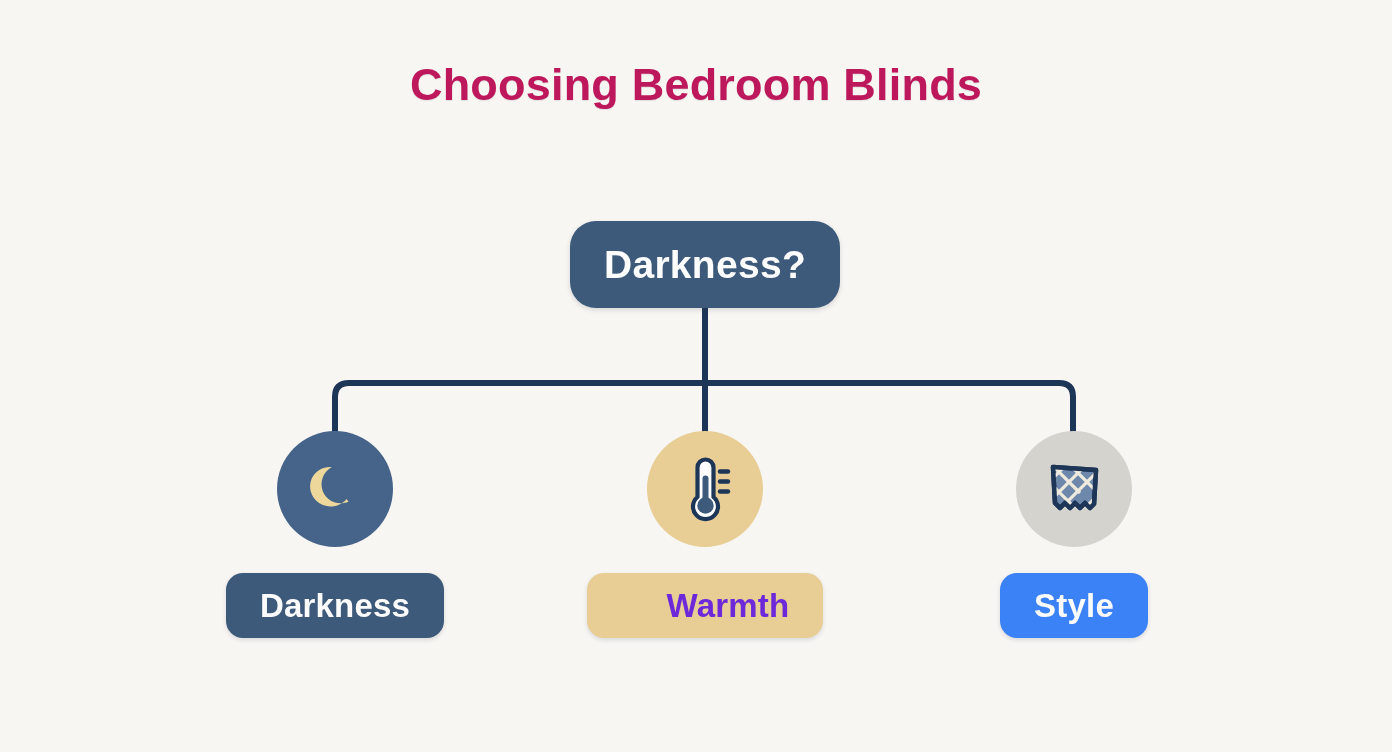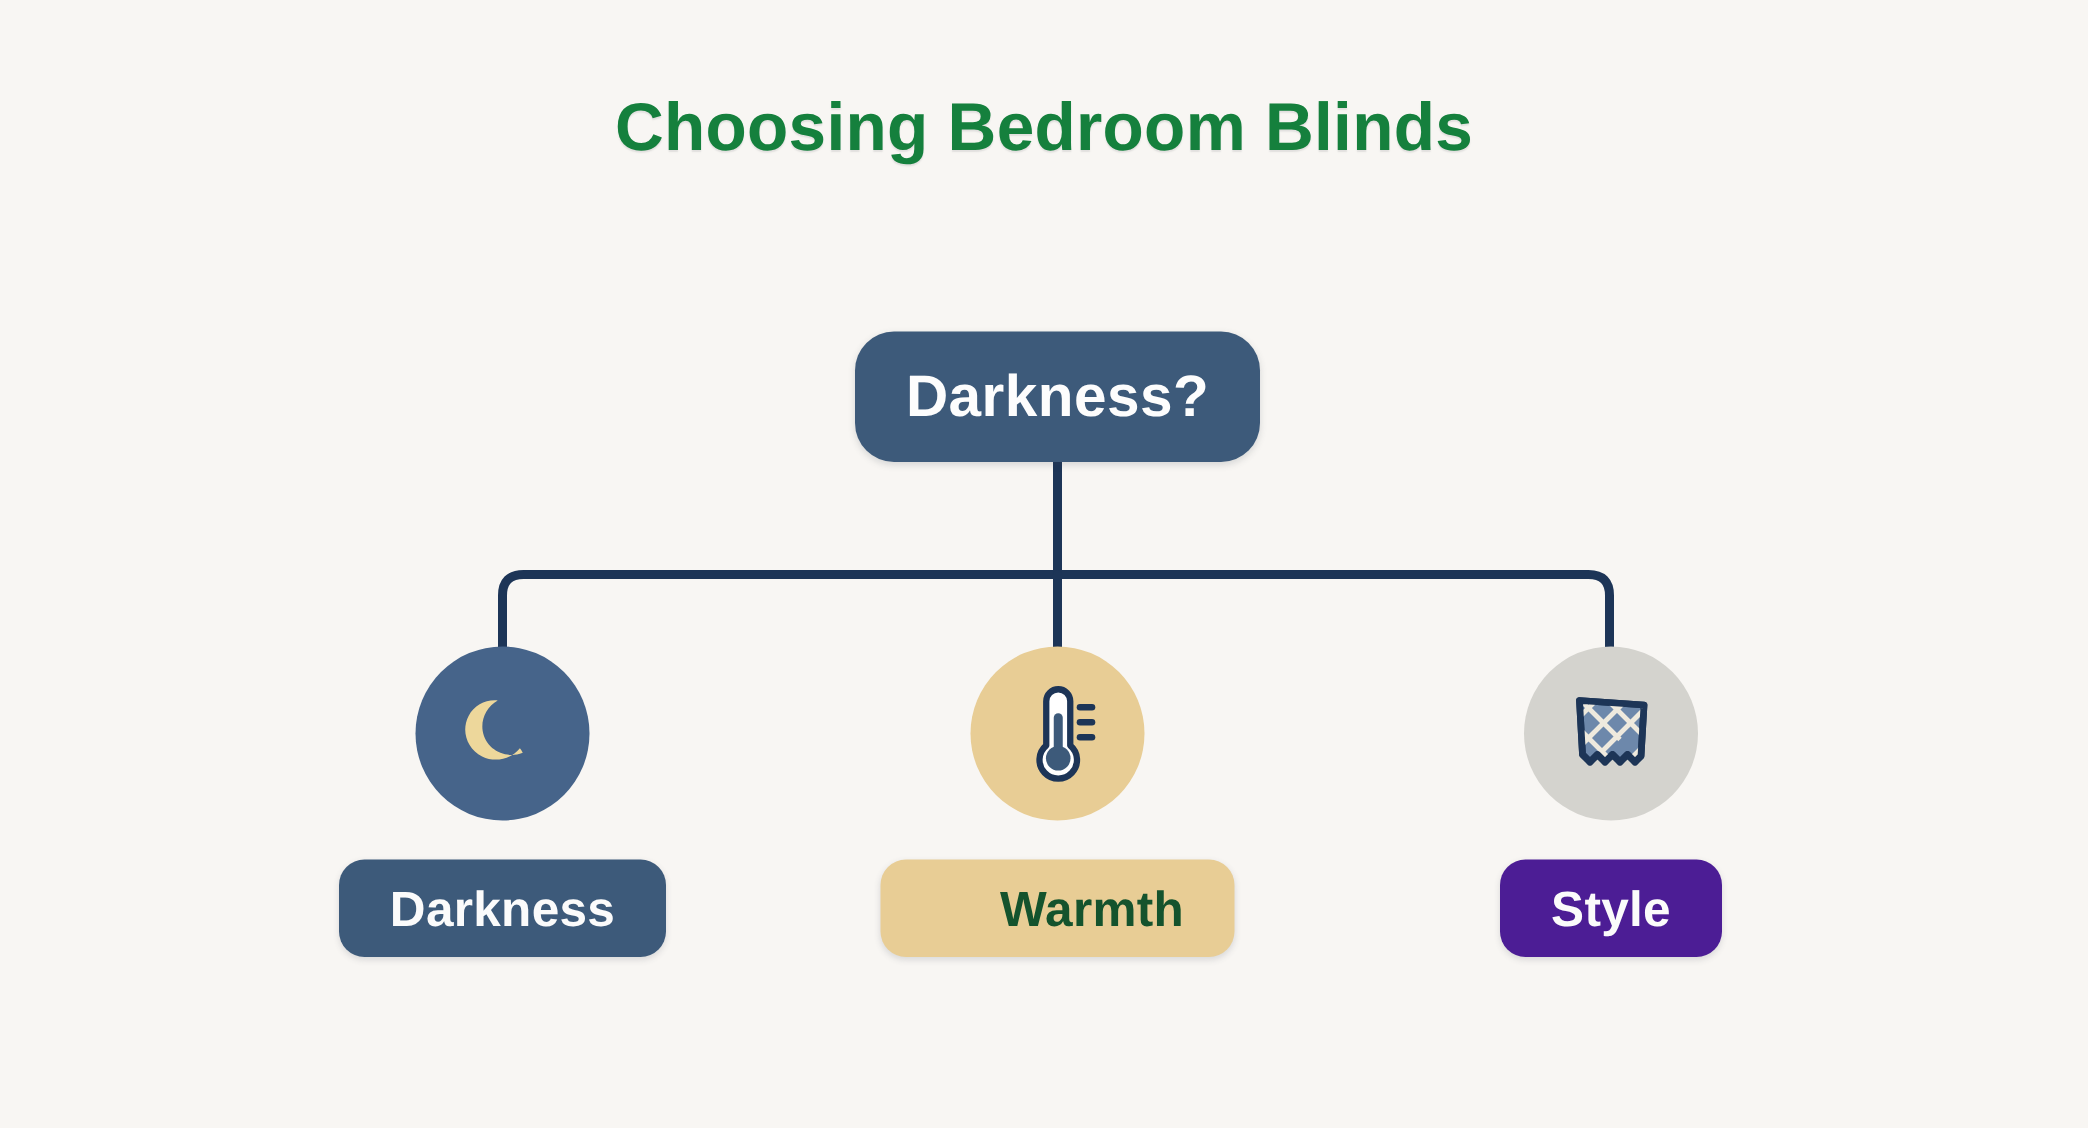--- a/index.html
+++ b/index.html
@@ -31,7 +31,7 @@
     font-size: 45px;
     font-weight: bold;
     letter-spacing: 0.2px;
-    color: #15803d;
+    color: #be185d;
     line-height: 1;
     text-shadow: 0 1px 1px rgba(120,120,130,0.18);
   }

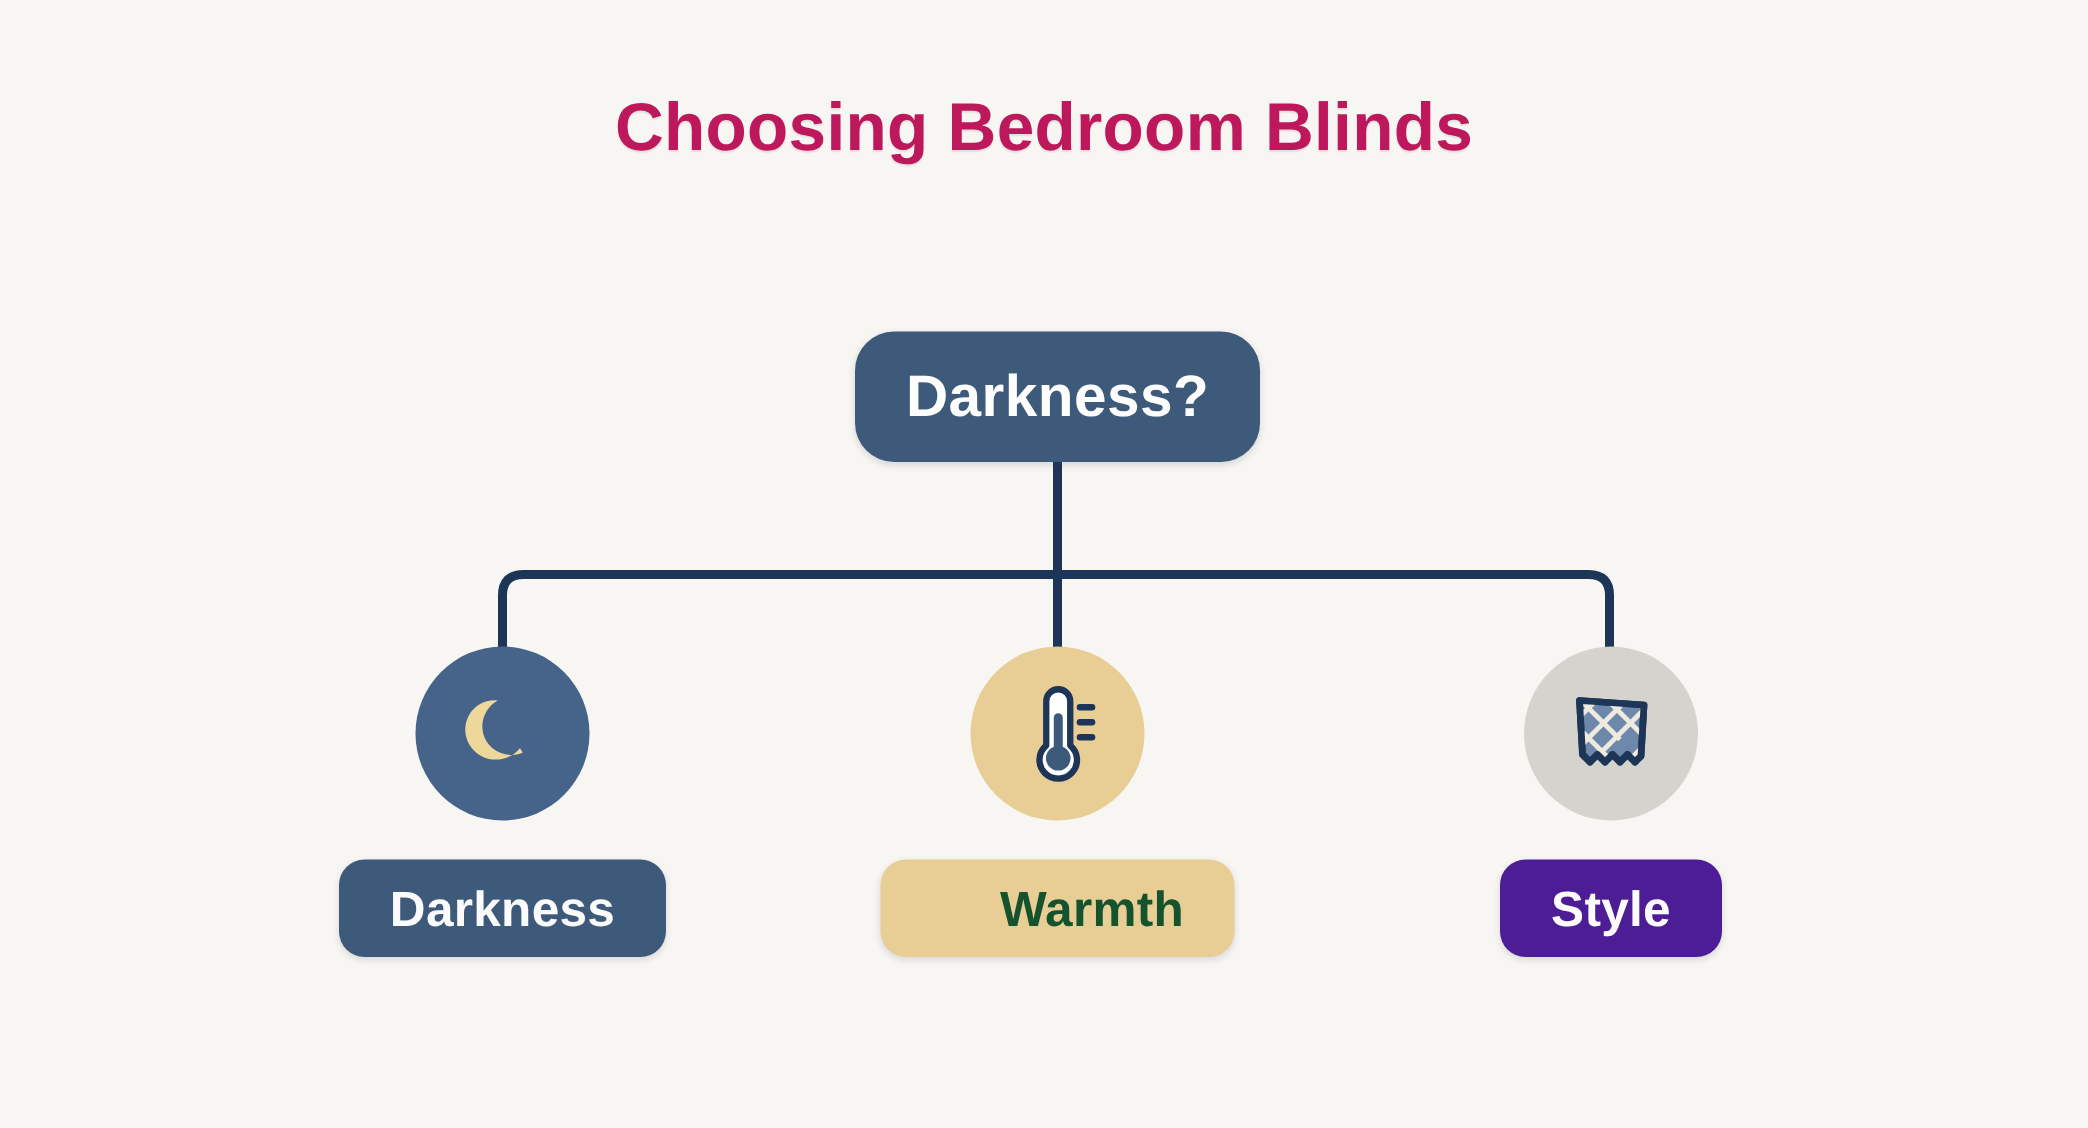--- a/index.html
+++ b/index.html
@@ -118,7 +118,7 @@
   #label-darkness  { background: #3d5a7a; }
   #label-darkness .label-text { color: #fbfbfb; }
   #label-warmth    { background: #e8cd95; }
-  #label-warmth .label-text { color: #14532d; margin-left: 46px; }
+  #label-warmth .label-text { color: #6d28d9; margin-left: 46px; }
   #label-style     { background: #4c1d95; }
   #label-style .label-text { color: #fbfbfb; }
 

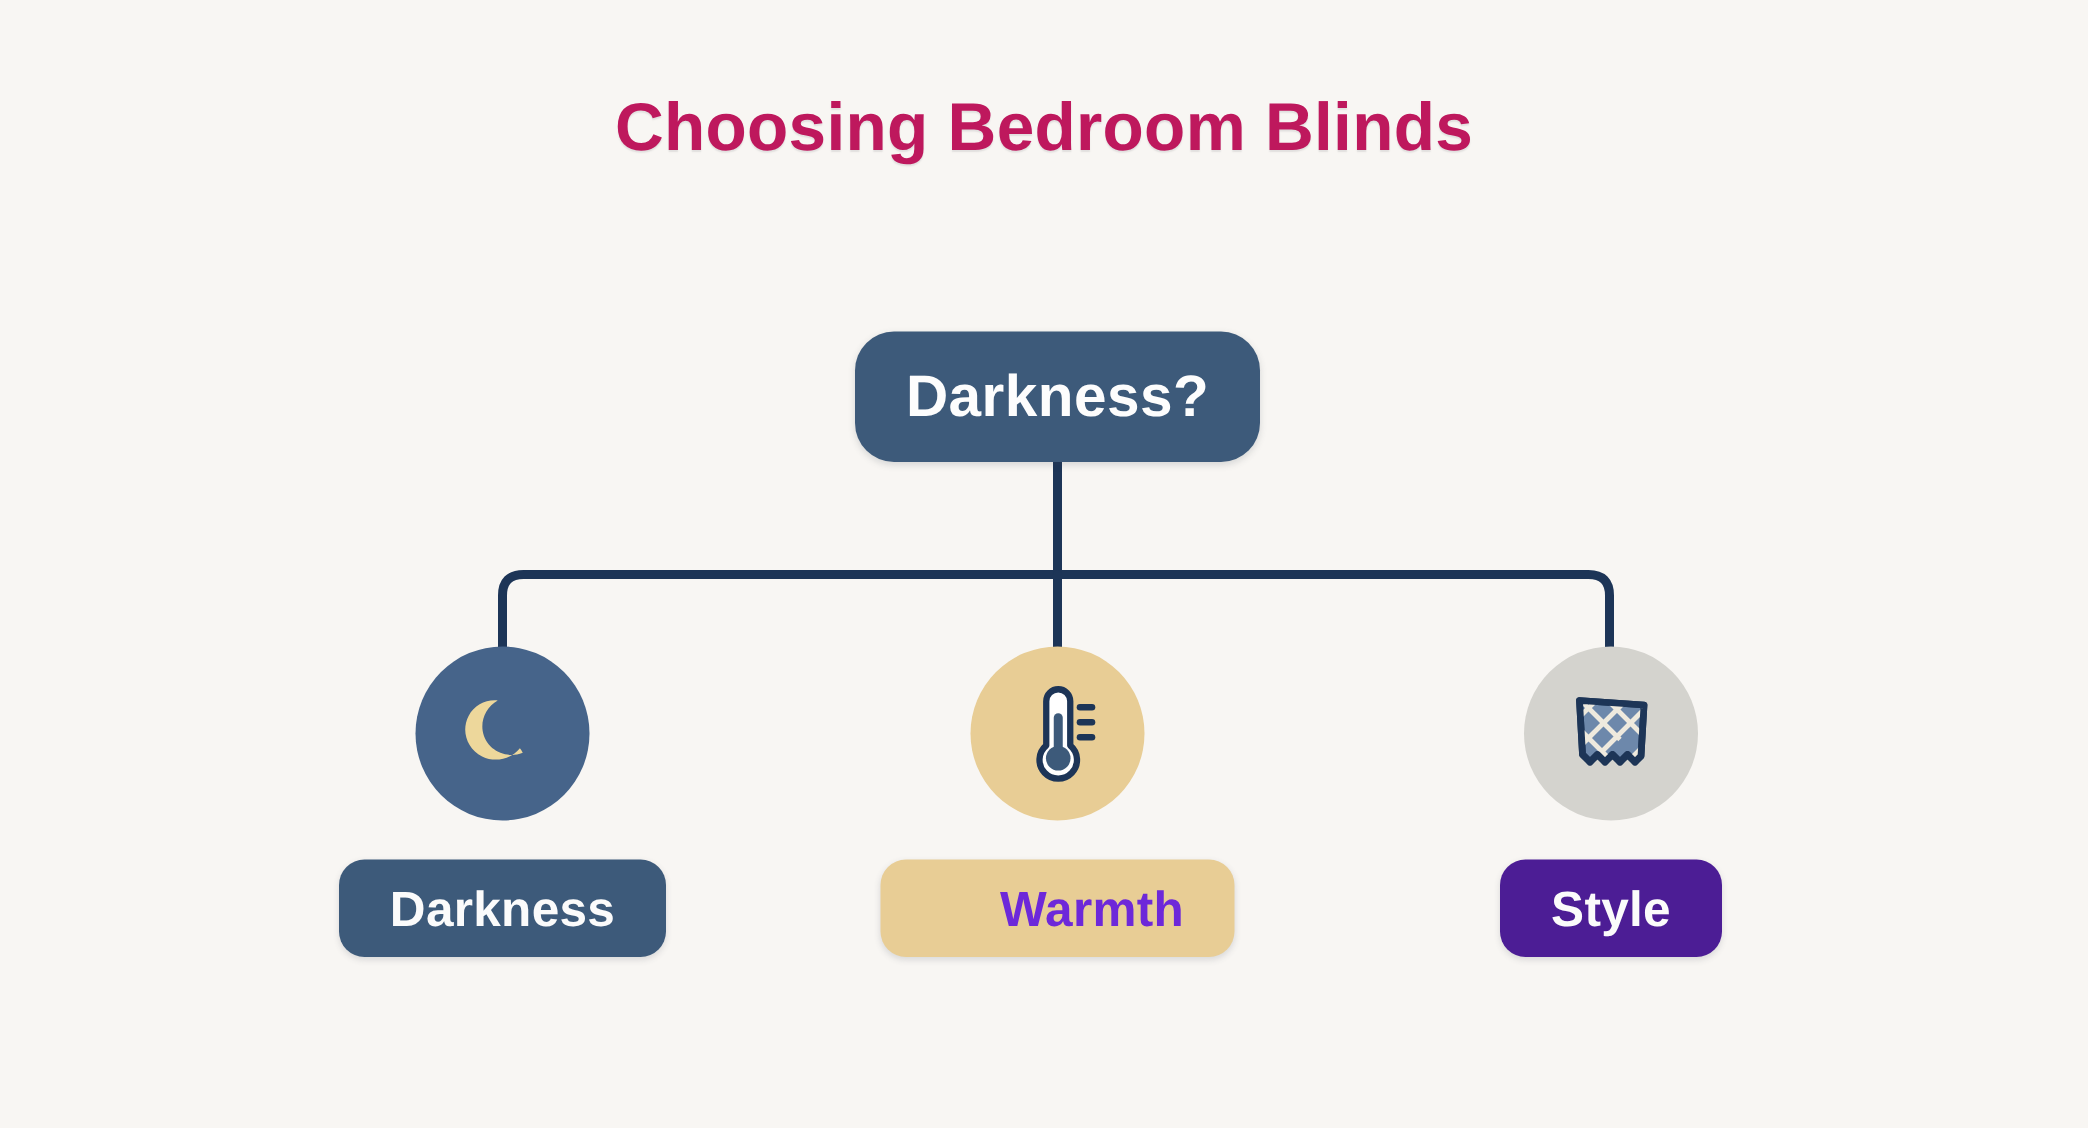--- a/index.html
+++ b/index.html
@@ -119,7 +119,7 @@
   #label-darkness .label-text { color: #fbfbfb; }
   #label-warmth    { background: #e8cd95; }
   #label-warmth .label-text { color: #6d28d9; margin-left: 46px; }
-  #label-style     { background: #4c1d95; }
+  #label-style     { background: #3b82f6; }
   #label-style .label-text { color: #fbfbfb; }
 
   .icon-svg { display: block; }

